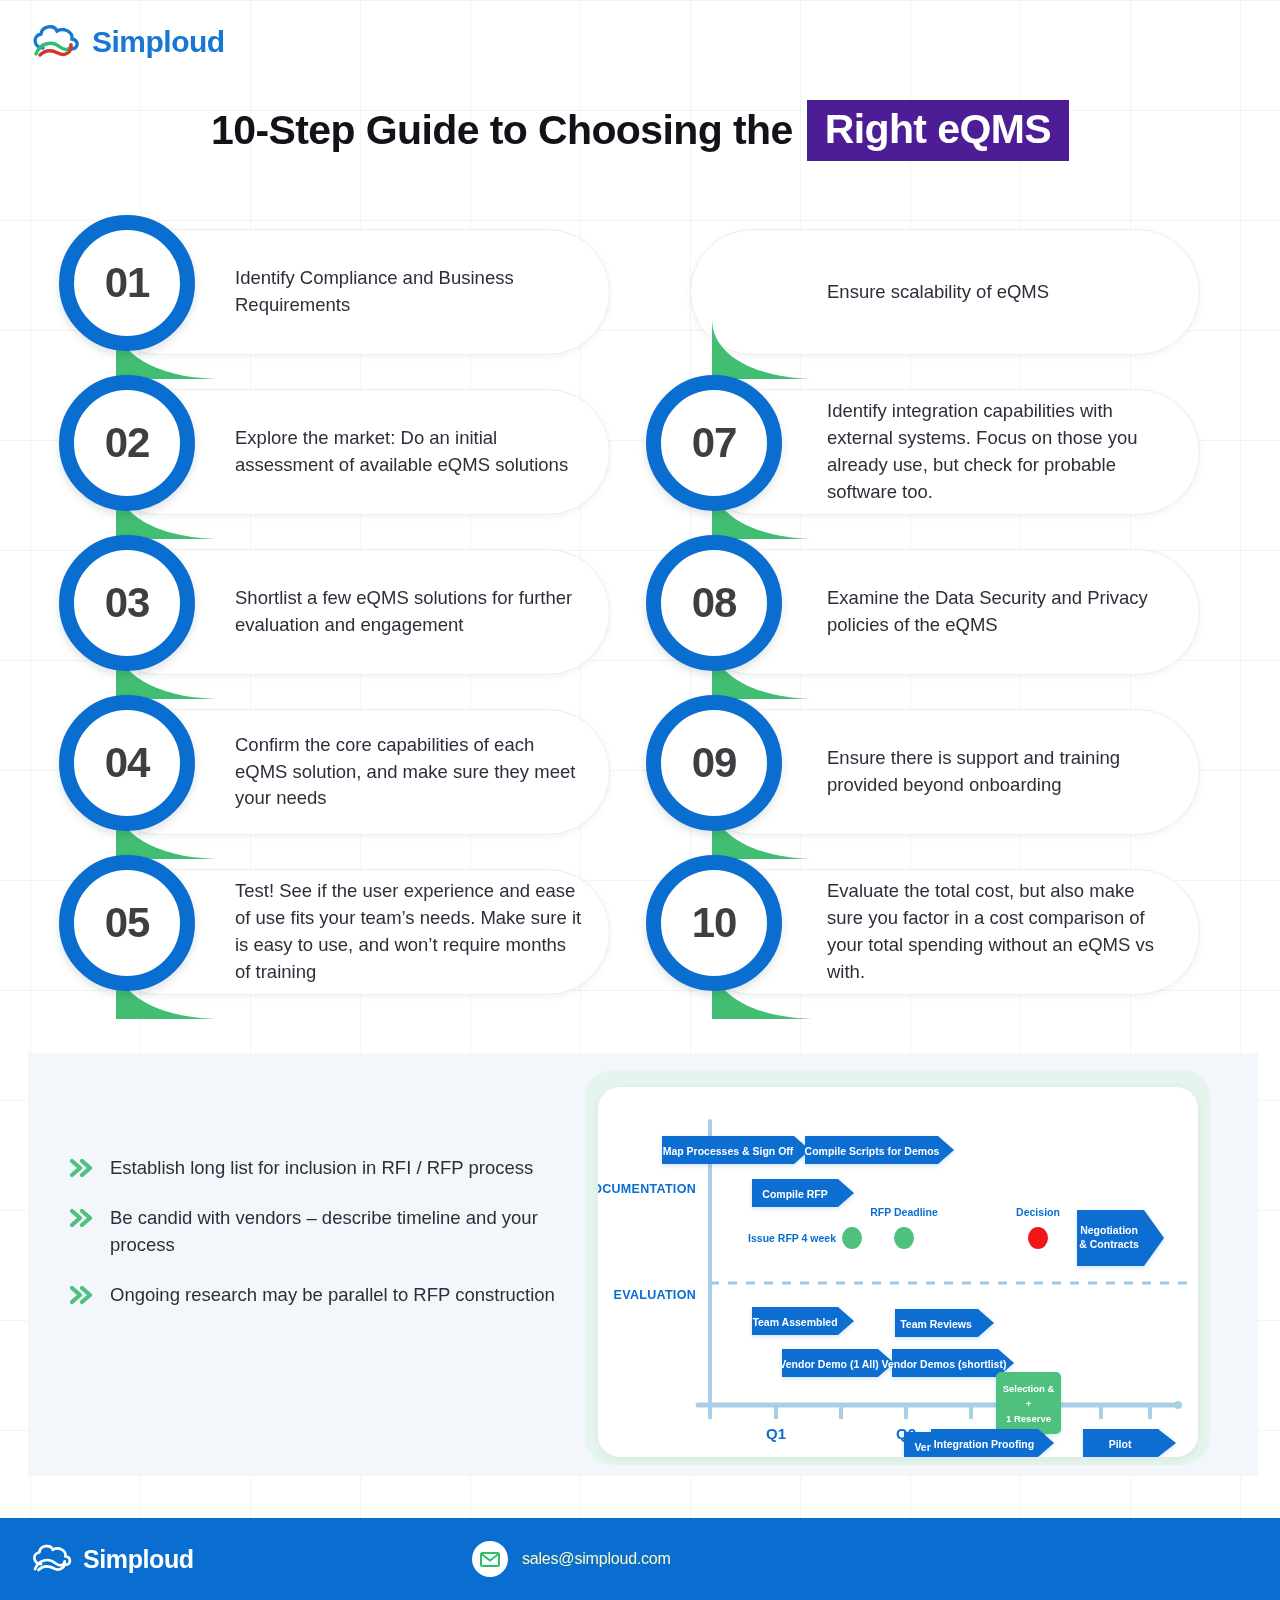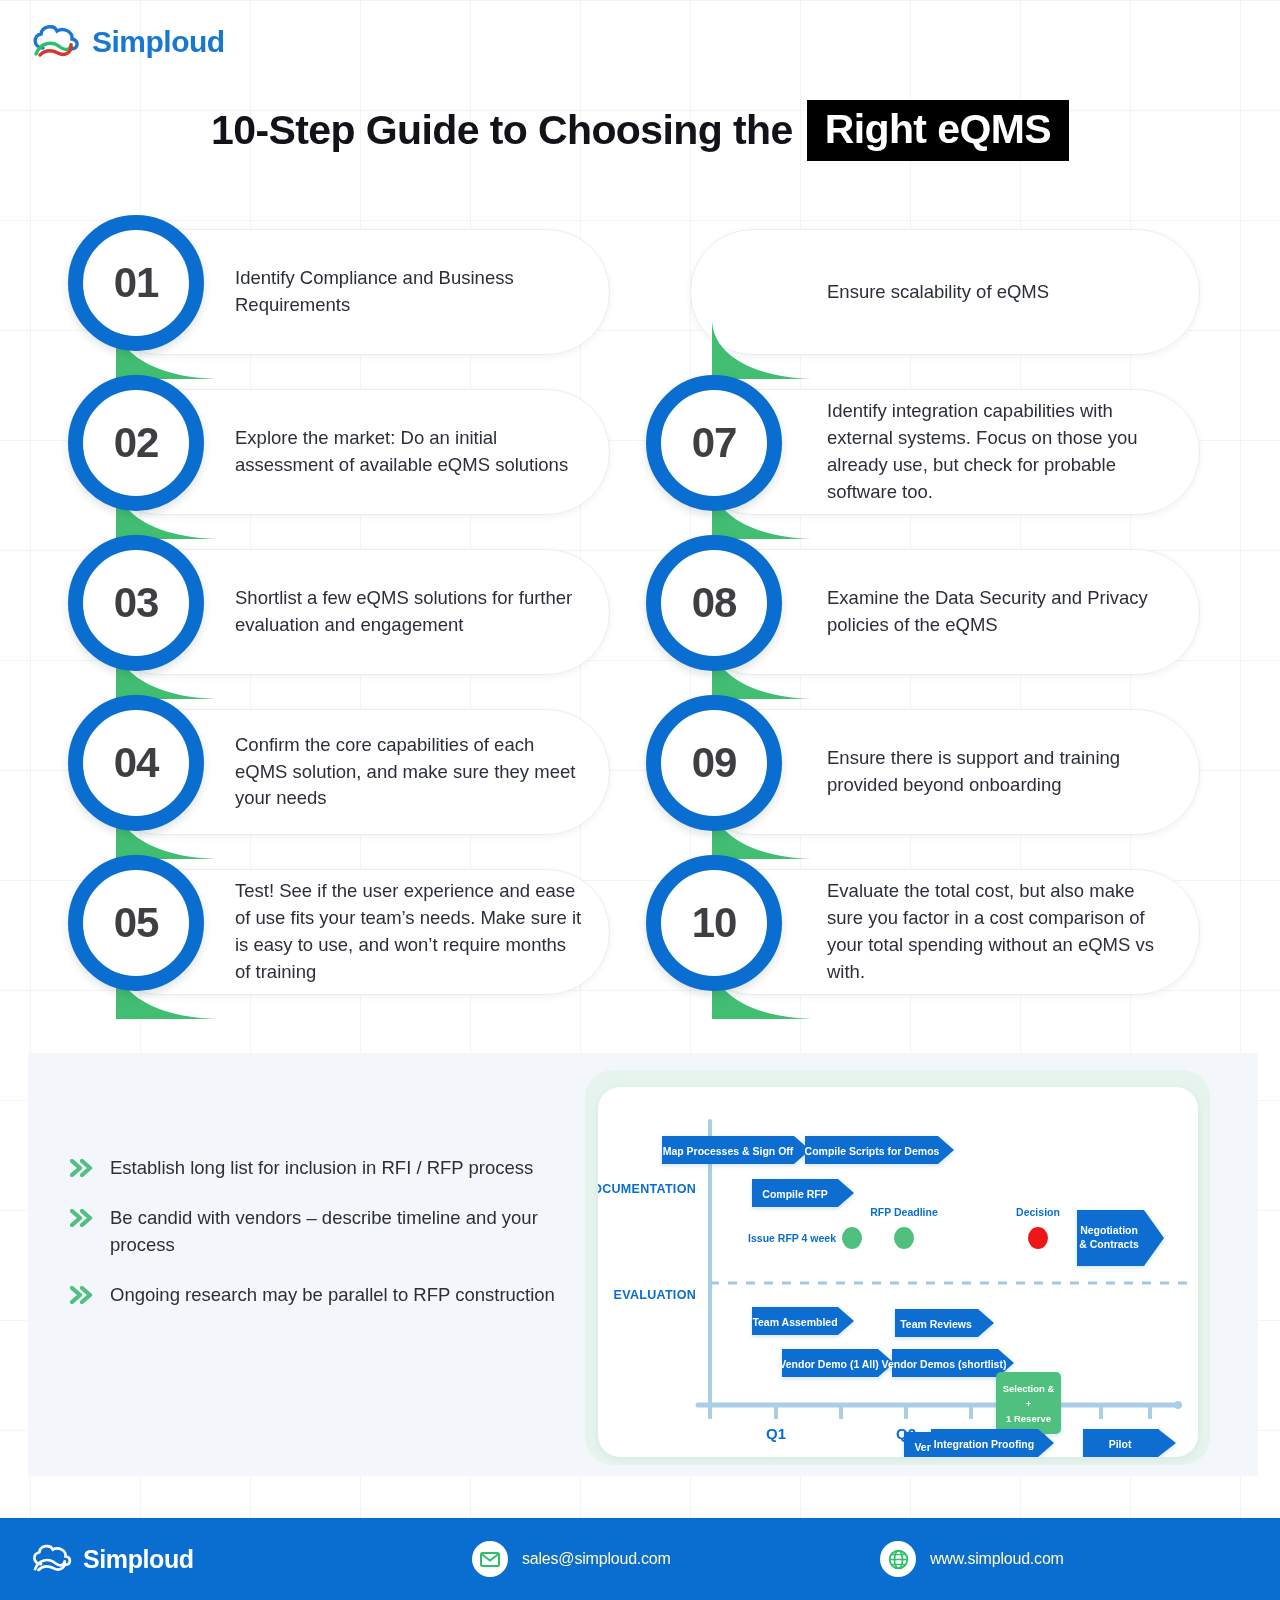--- a/index.html
+++ b/index.html
@@ -37,7 +37,7 @@
   }
   .title-pre { padding-right: 14px; }
   .title-hl {
-    background: #000000; color: #ffffff; padding: 8px 18px 10px 18px;
+    background: #4c1d95; color: #ffffff; padding: 8px 18px 10px 18px;
     display: inline-block; line-height: 1.05;
   }
 

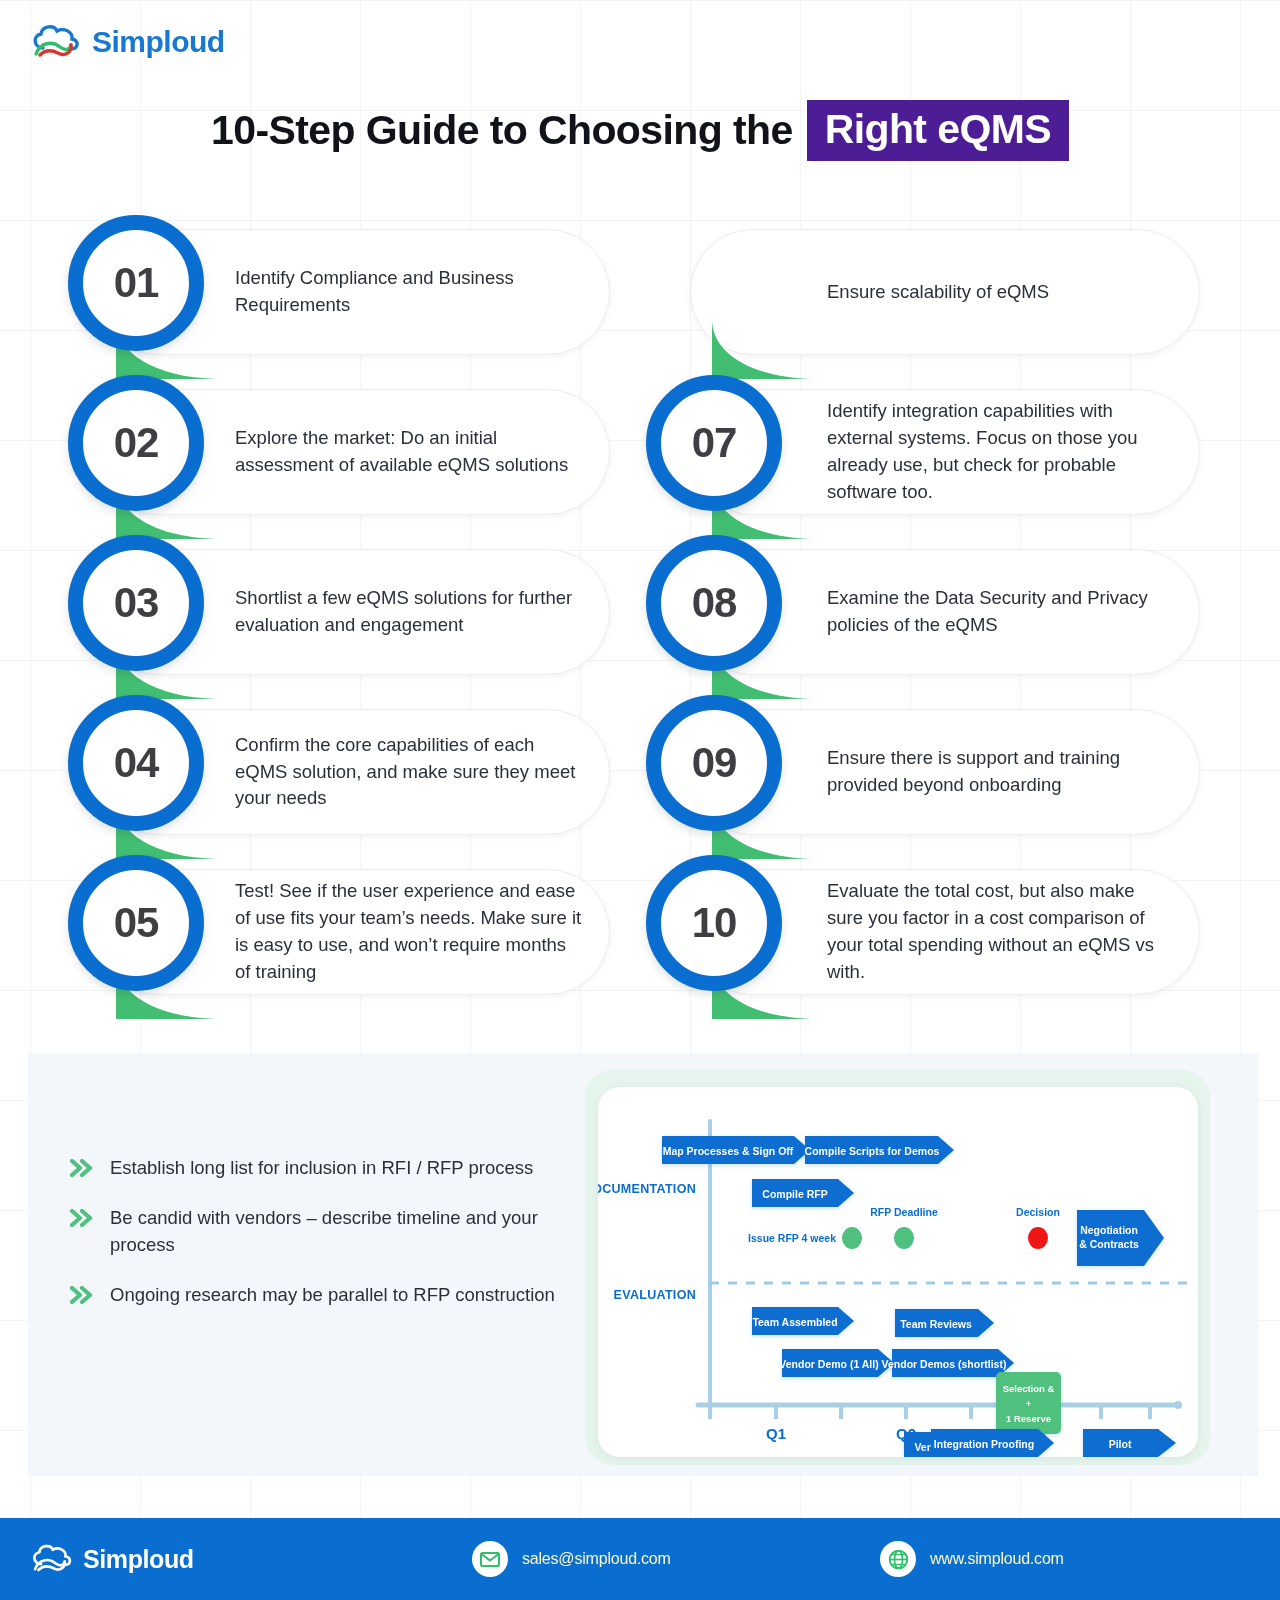--- a/index.html
+++ b/index.html
@@ -75,7 +75,7 @@
     box-shadow: 0 4px 9px rgba(30,40,60,0.14);
     z-index: 3;
   }
-  .num-circle.left  { left: 68px; }
+  .num-circle.left  { left: 59px; }
   .num-circle.right { left: 646px; }
 
   

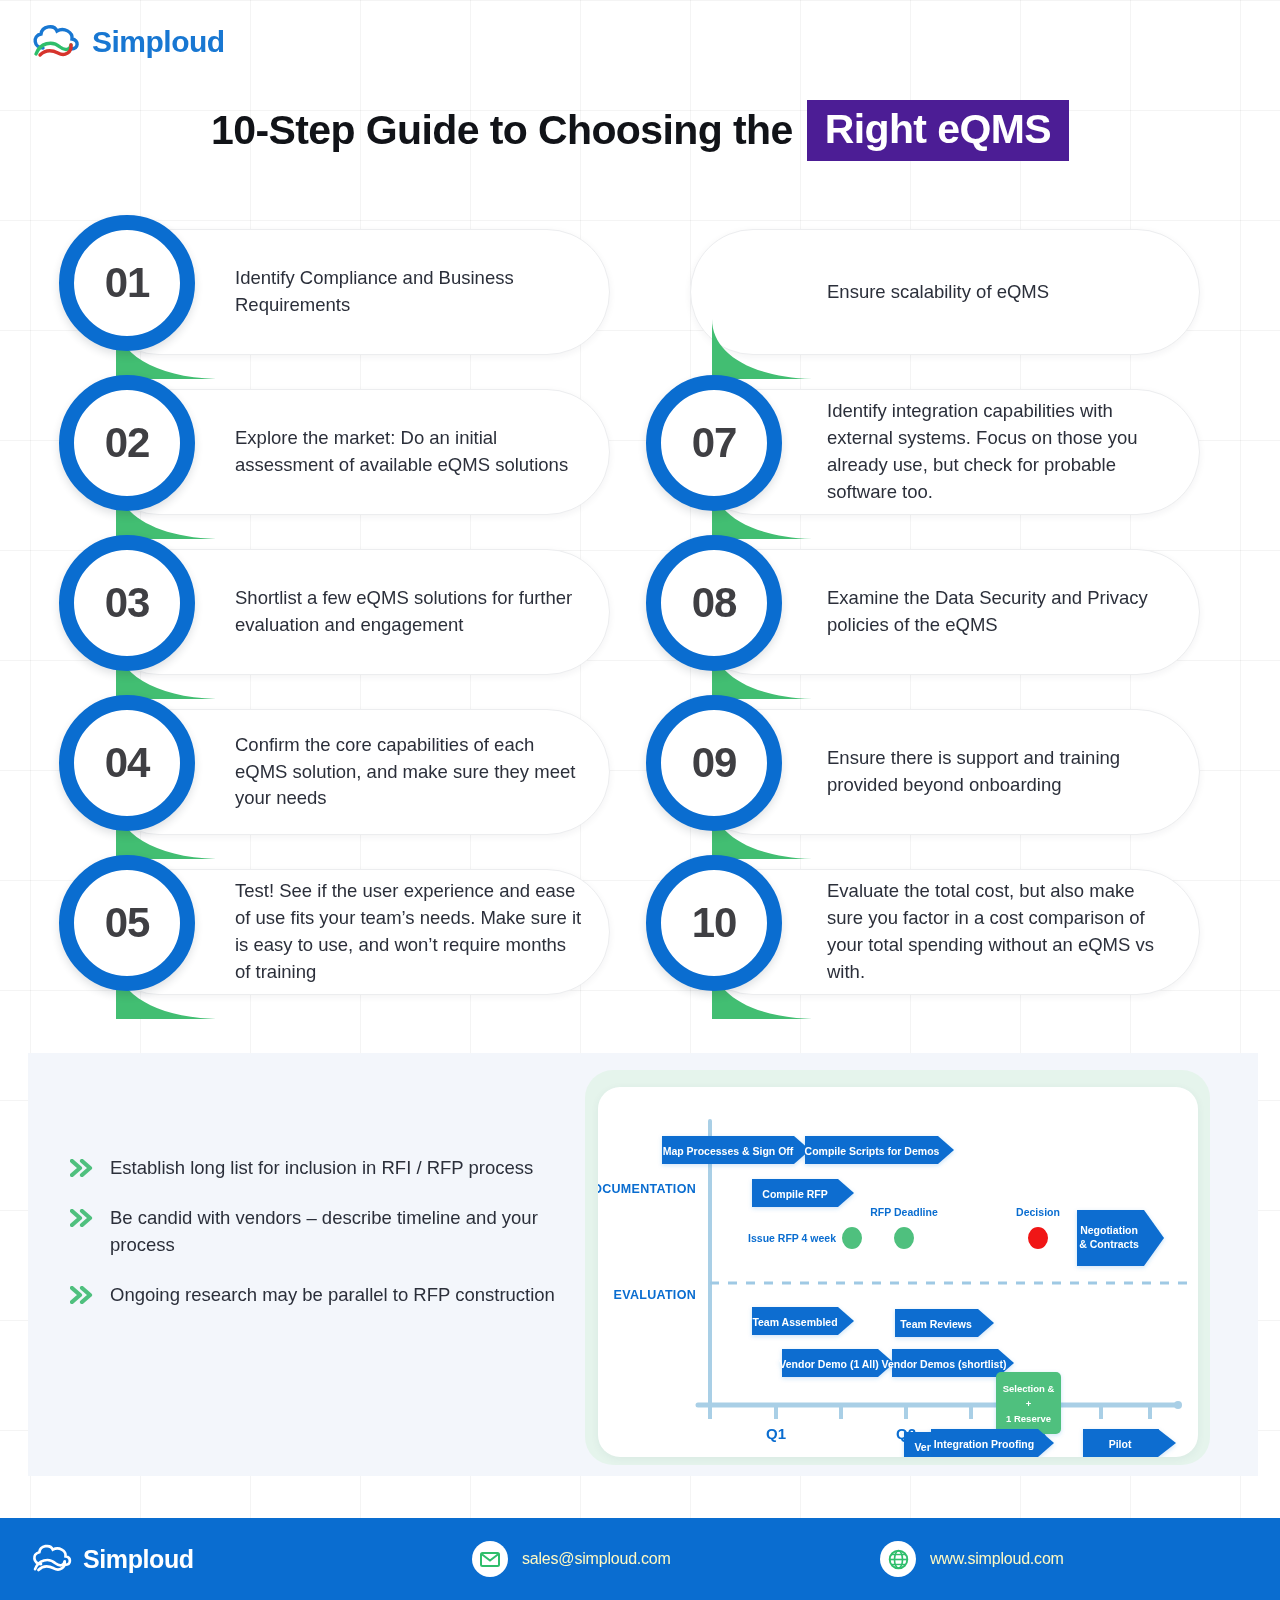--- a/index.html
+++ b/index.html
@@ -391,18 +391,6 @@
       <span class="fi-label">sales@simploud.com</span>
     </div>
 
-    <div class="footer-item web">
-      <span class="fi-badge">
-        <svg width="21" height="21" viewBox="0 0 22 22">
-          <circle cx="11" cy="11" r="9.2" fill="none" stroke="#2FBE6B" stroke-width="2"></circle>
-          <ellipse cx="11" cy="11" rx="4.2" ry="9.2" fill="none" stroke="#2FBE6B" stroke-width="1.7"></ellipse>
-          <line x1="1.9" y1="11" x2="20.1" y2="11" stroke="#2FBE6B" stroke-width="1.7"></line>
-          <line x1="3.6" y1="5.8" x2="18.4" y2="5.8" stroke="#2FBE6B" stroke-width="1.5"></line>
-          <line x1="3.6" y1="16.2" x2="18.4" y2="16.2" stroke="#2FBE6B" stroke-width="1.5"></line>
-        </svg>
-      </span>
-      <span class="fi-label">www.simploud.com</span>
-    </div>
   </div>
 
 </div>

